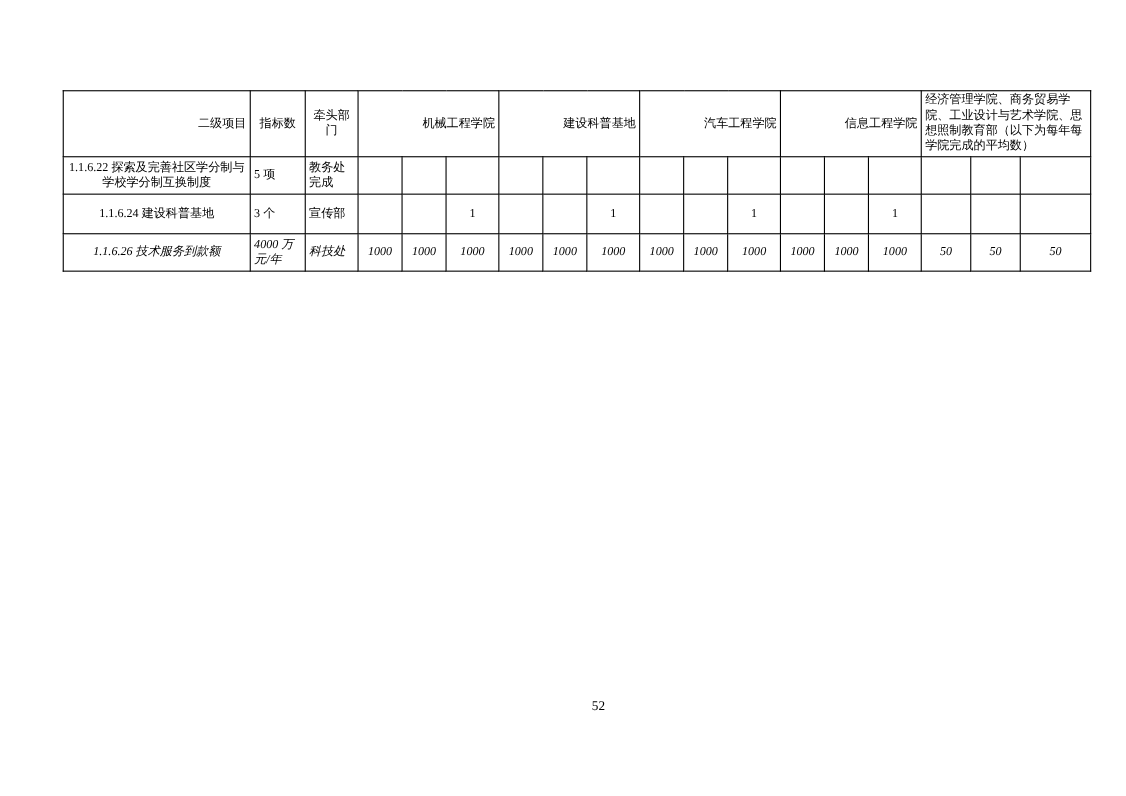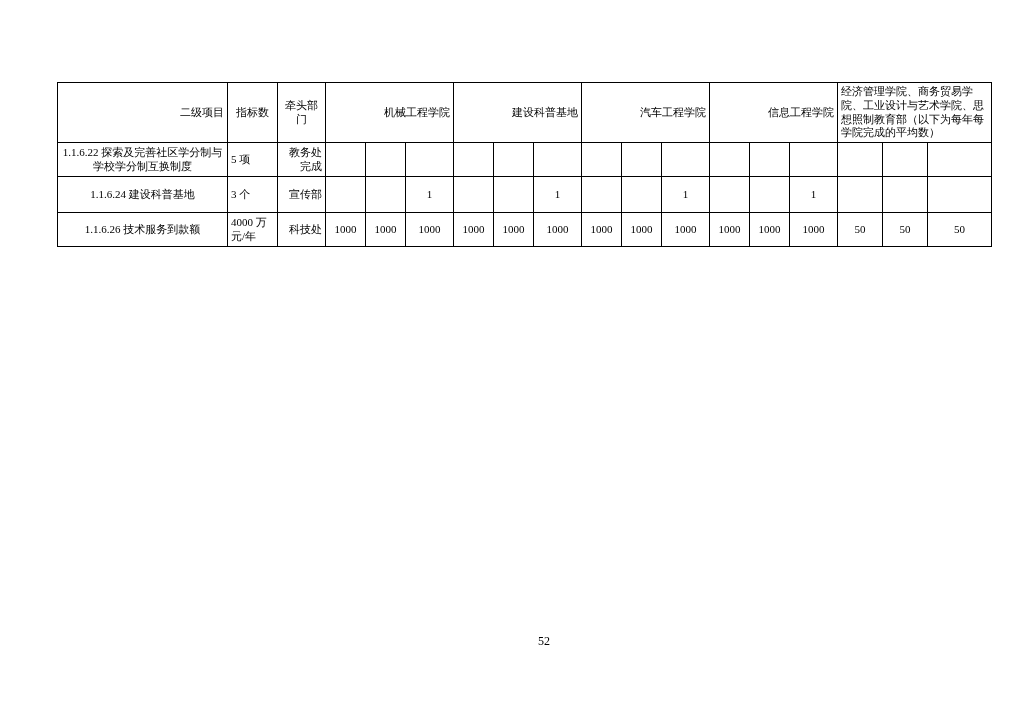--- a/index.html
+++ b/index.html
@@ -78,7 +78,7 @@
     padding-left: 4px;
   }
   .cell-dept {
-    text-align: right;
+    text-align: left;
     font-size: 11.5px;
     line-height: 1.3;
     padding-left: 4px;

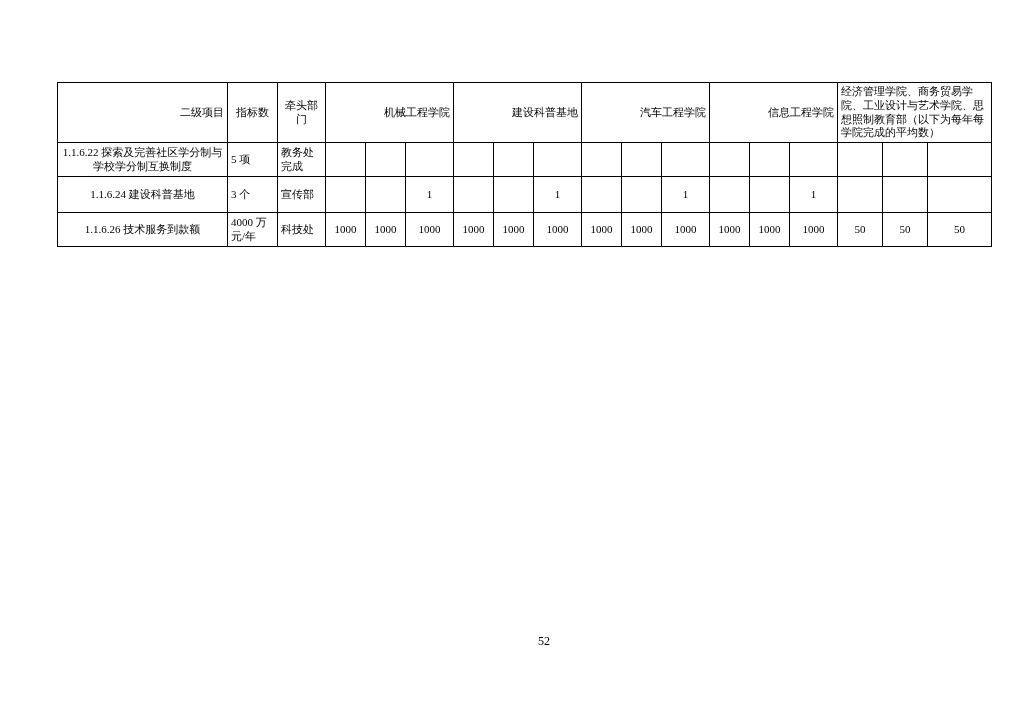--- a/index.html
+++ b/index.html
@@ -91,7 +91,7 @@
   .row-h2 { height: 34px; }
   .row-h3 { height: 36px; }
   .row-h4 { height: 34px; }
-  .row-h5 { height: 34px; }
+  .row-h5 { height: 34px; font-style: italic; }
   .page-number {
     position: absolute;
     left: 0;

